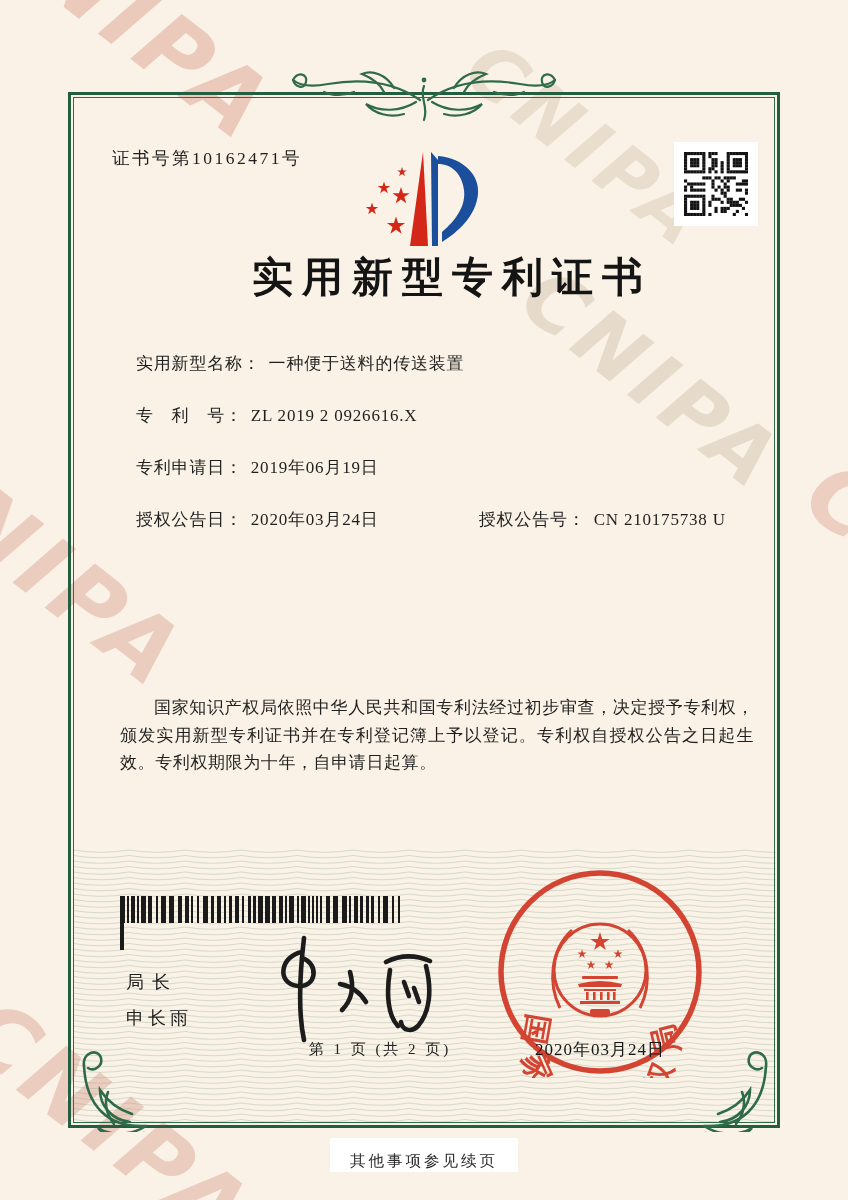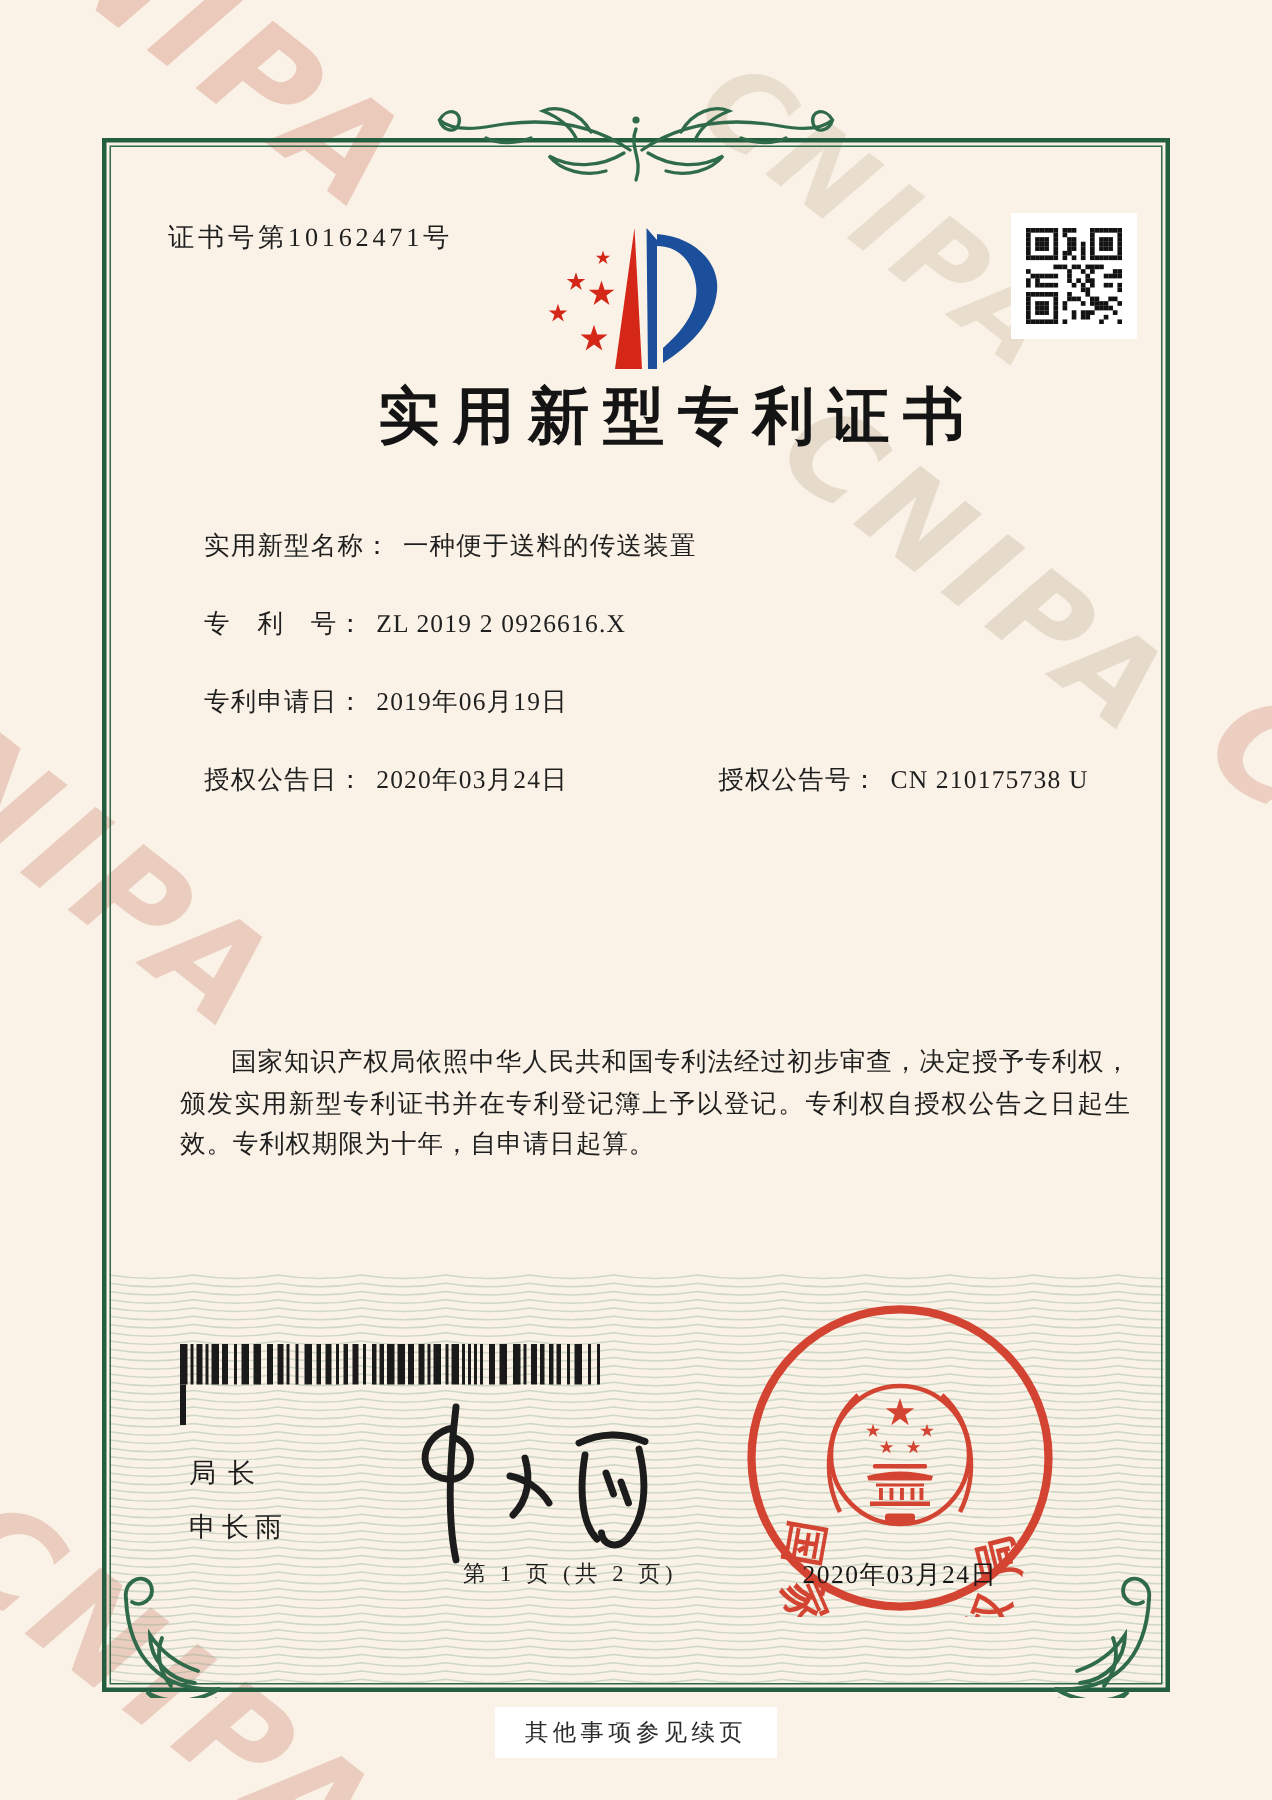--- a/index.html
+++ b/index.html
@@ -61,7 +61,7 @@
   .page-info{position:absolute;left:0;top:1040px;width:760px;text-align:center;
              font-size:15px;letter-spacing:3px;color:#232323;}
   .cont-box{position:absolute;left:330px;top:1138px;width:188px;height:34px;background:#ffffff;
-            display:flex;align-items:center;justify-content:center;}
+            display:flex;align-items:flex-end;justify-content:center;}
   .cont-box span{font-size:15.5px;letter-spacing:3px;color:#2a2a2a;}
 </style>
 </head>

